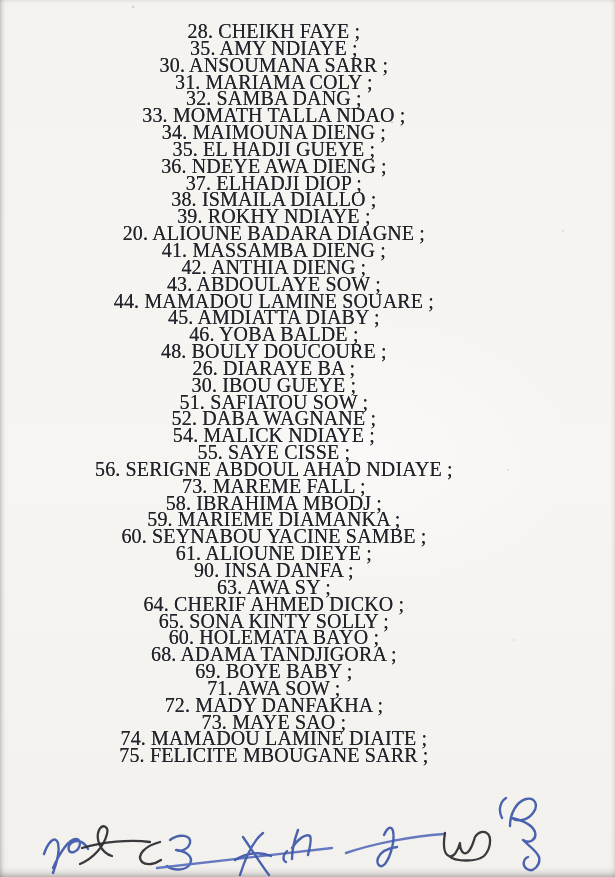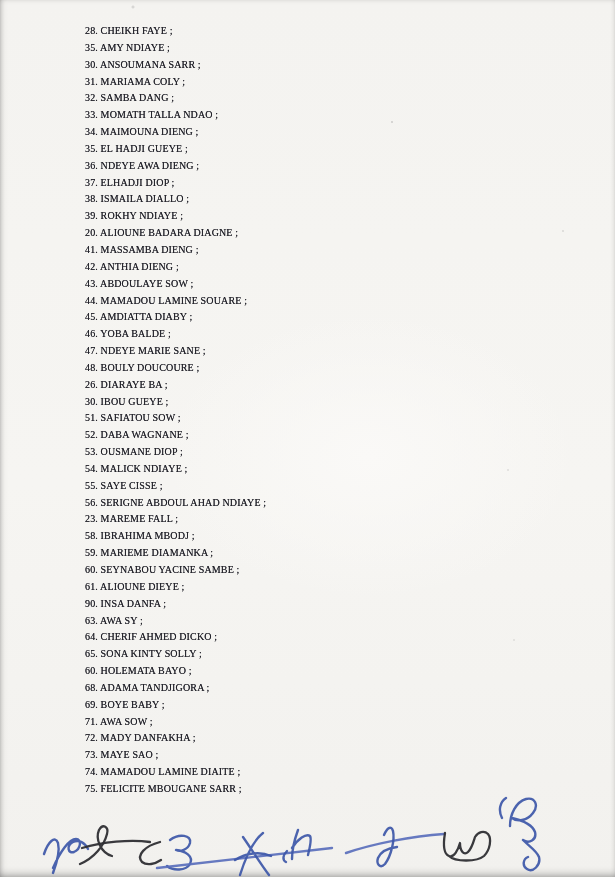--- a/index.html
+++ b/index.html
@@ -25,12 +25,13 @@
       inset 0 4px 6px -6px rgba(60,60,60,.25);
   }
   .name-list{
-    position:absolute;left:85px;top:23px;
-    font-size:10px;line-height:16.85px;
+    position:absolute;left:95px;top:23px;
+    font-size:20px;line-height:16.85px;
     color:#22222a;
     letter-spacing:.15px;
     text-shadow:0 0 .4px rgba(34,34,42,.8);
     white-space:nowrap;
+    text-align:center;
   }
   .list-item{height:16.85px;}
   .signature-row{

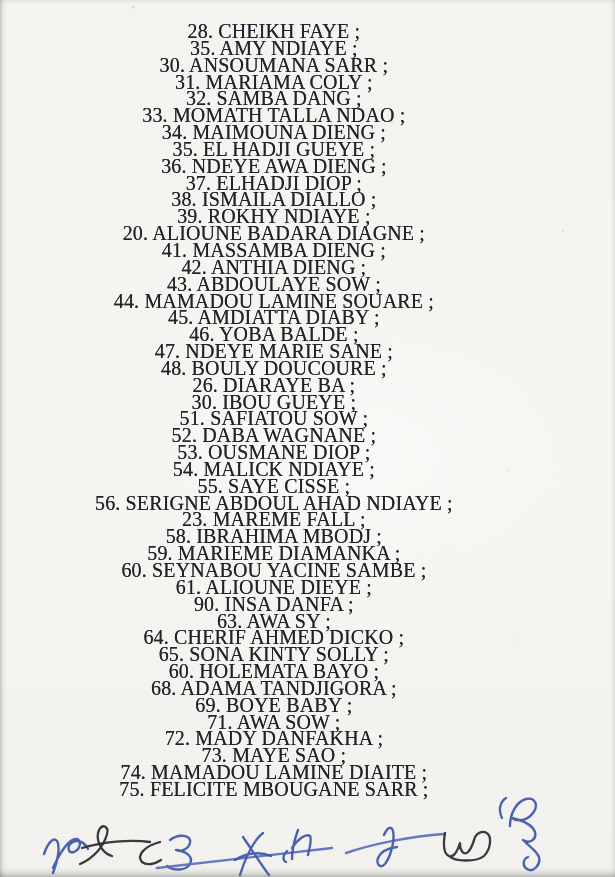--- a/index.html
+++ b/index.html
@@ -125,9 +125,6 @@
         <span>46. YOBA BALDE ;</span>
       </div>
 
-      <div class="list-item">
-        <span>47. NDEYE MARIE SANE ;</span>
-      </div>
 
       <div class="list-item">
         <span>48. BOULY DOUCOURE ;</span>

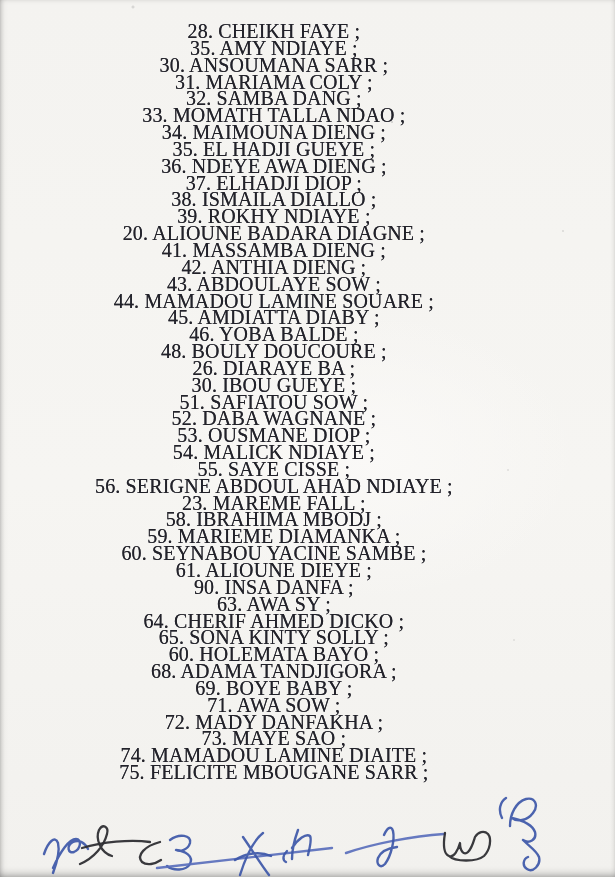--- a/index.html
+++ b/index.html
@@ -146,9 +146,6 @@
         <span>52. DABA WAGNANE ;</span>
       </div>
 
-      <div class="list-item">
-        <span>53. OUSMANE DIOP ;</span>
-      </div>
 
       <div class="list-item">
         <span>54. MALICK NDIAYE ;</span>

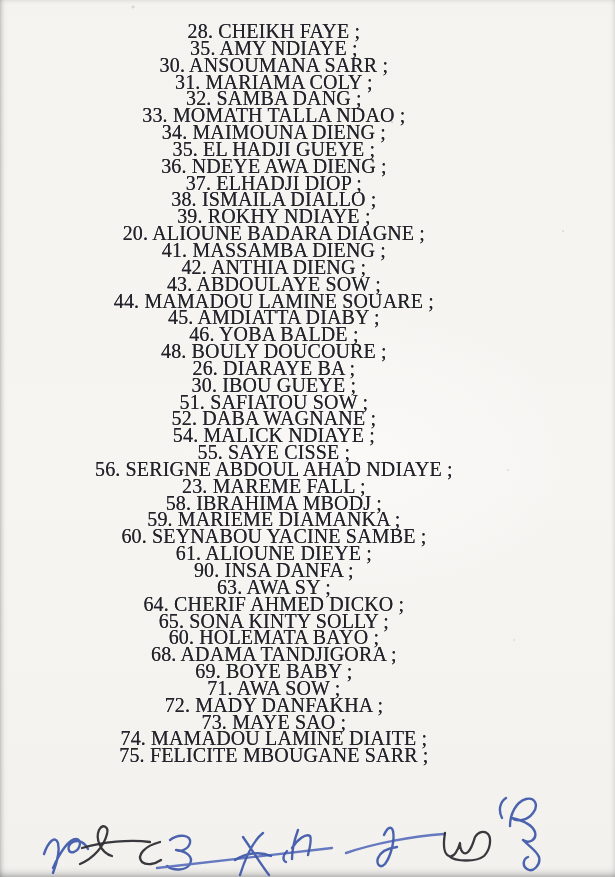--- a/index.html
+++ b/index.html
@@ -160,7 +160,7 @@
       </div>
 
       <div class="list-item">
-        <span>23. MAREME FALL ;</span>
+        <span>73. MAREME FALL ;</span>
       </div>
 
       <div class="list-item">

